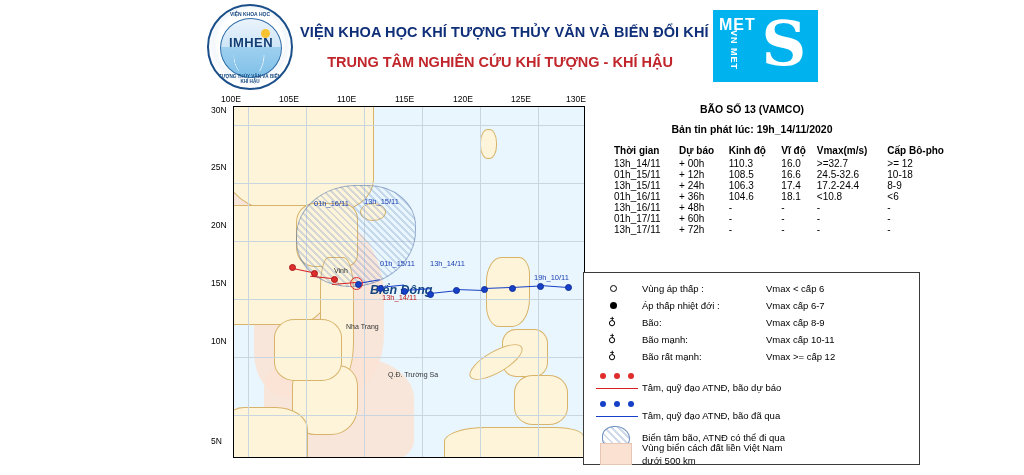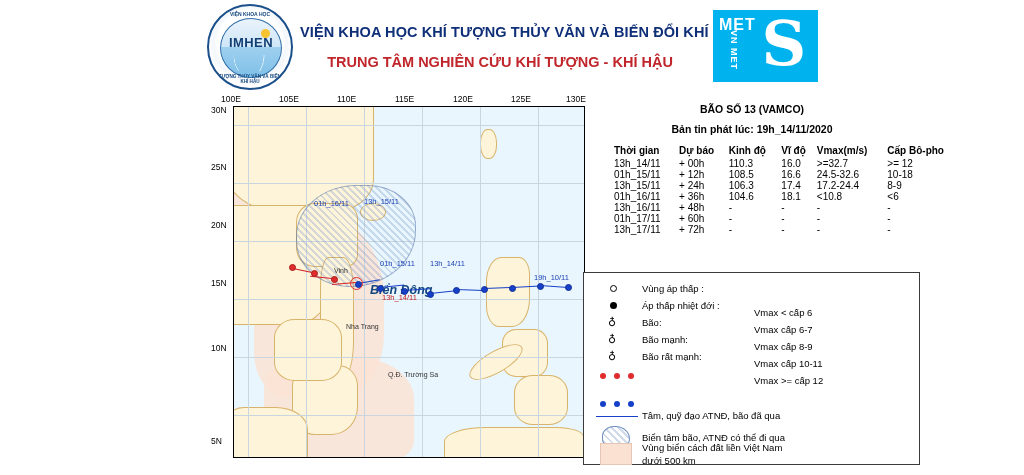--- a/index.html
+++ b/index.html
@@ -336,9 +336,8 @@
   }
   .lg-val {
     position: absolute;
-    left: 160px;
+    left: 172px;
     top: 0;
-    margin-top: 24px;
   }
   .sym-circle {
     position: absolute;

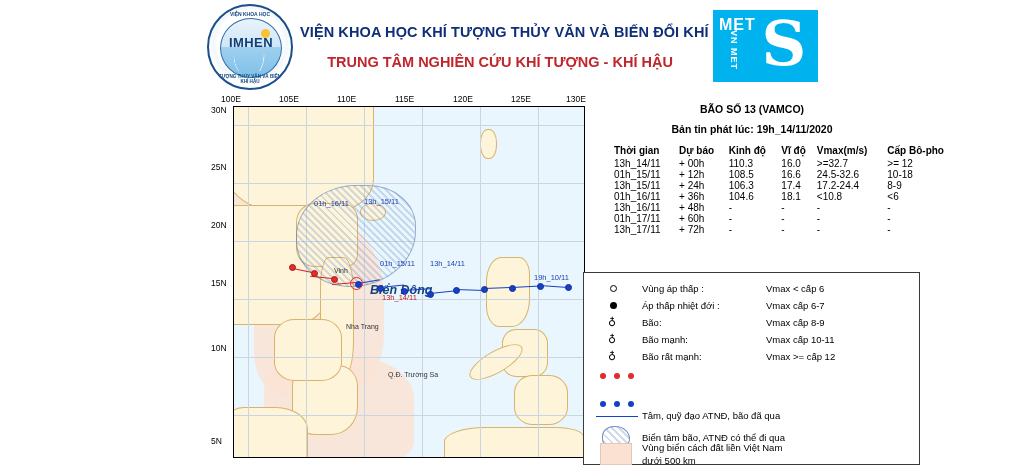--- a/index.html
+++ b/index.html
@@ -446,7 +446,7 @@
     <div class="axis-label axis-left" style="top:70px;">25N</div>
     <div class="axis-label axis-left" style="top:128px;">20N</div>
     <div class="axis-label axis-left" style="top:186px;">15N</div>
-    <div class="axis-label axis-left" style="top:251px;">10N</div>
+    <div class="axis-label axis-left" style="top:244px;">10N</div>
     <div class="axis-label axis-left" style="top:344px;">5N</div>
 
     <div class="map-frame">

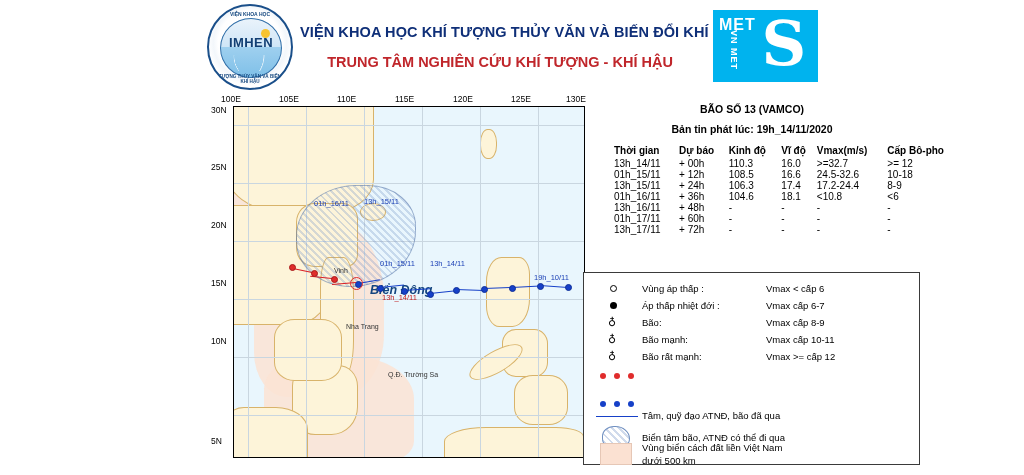--- a/index.html
+++ b/index.html
@@ -657,6 +657,12 @@
         <div class="lg-dot2 red" style="left:34px;"></div>
       </div>
     </div>
+    <div class="lg-row" style="top:108px; height:16px;">
+      <div class="lg-sym">
+        <div class="lg-line"></div>
+      </div>
+      <div class="lg-multiline" style="top:0;">Tâm, quỹ đạo ATNĐ, bão dự báo</div>
+    </div>
 
     <div class="lg-row" style="top:124px; height:16px;">
       <div class="lg-sym" style="height:16px;">

